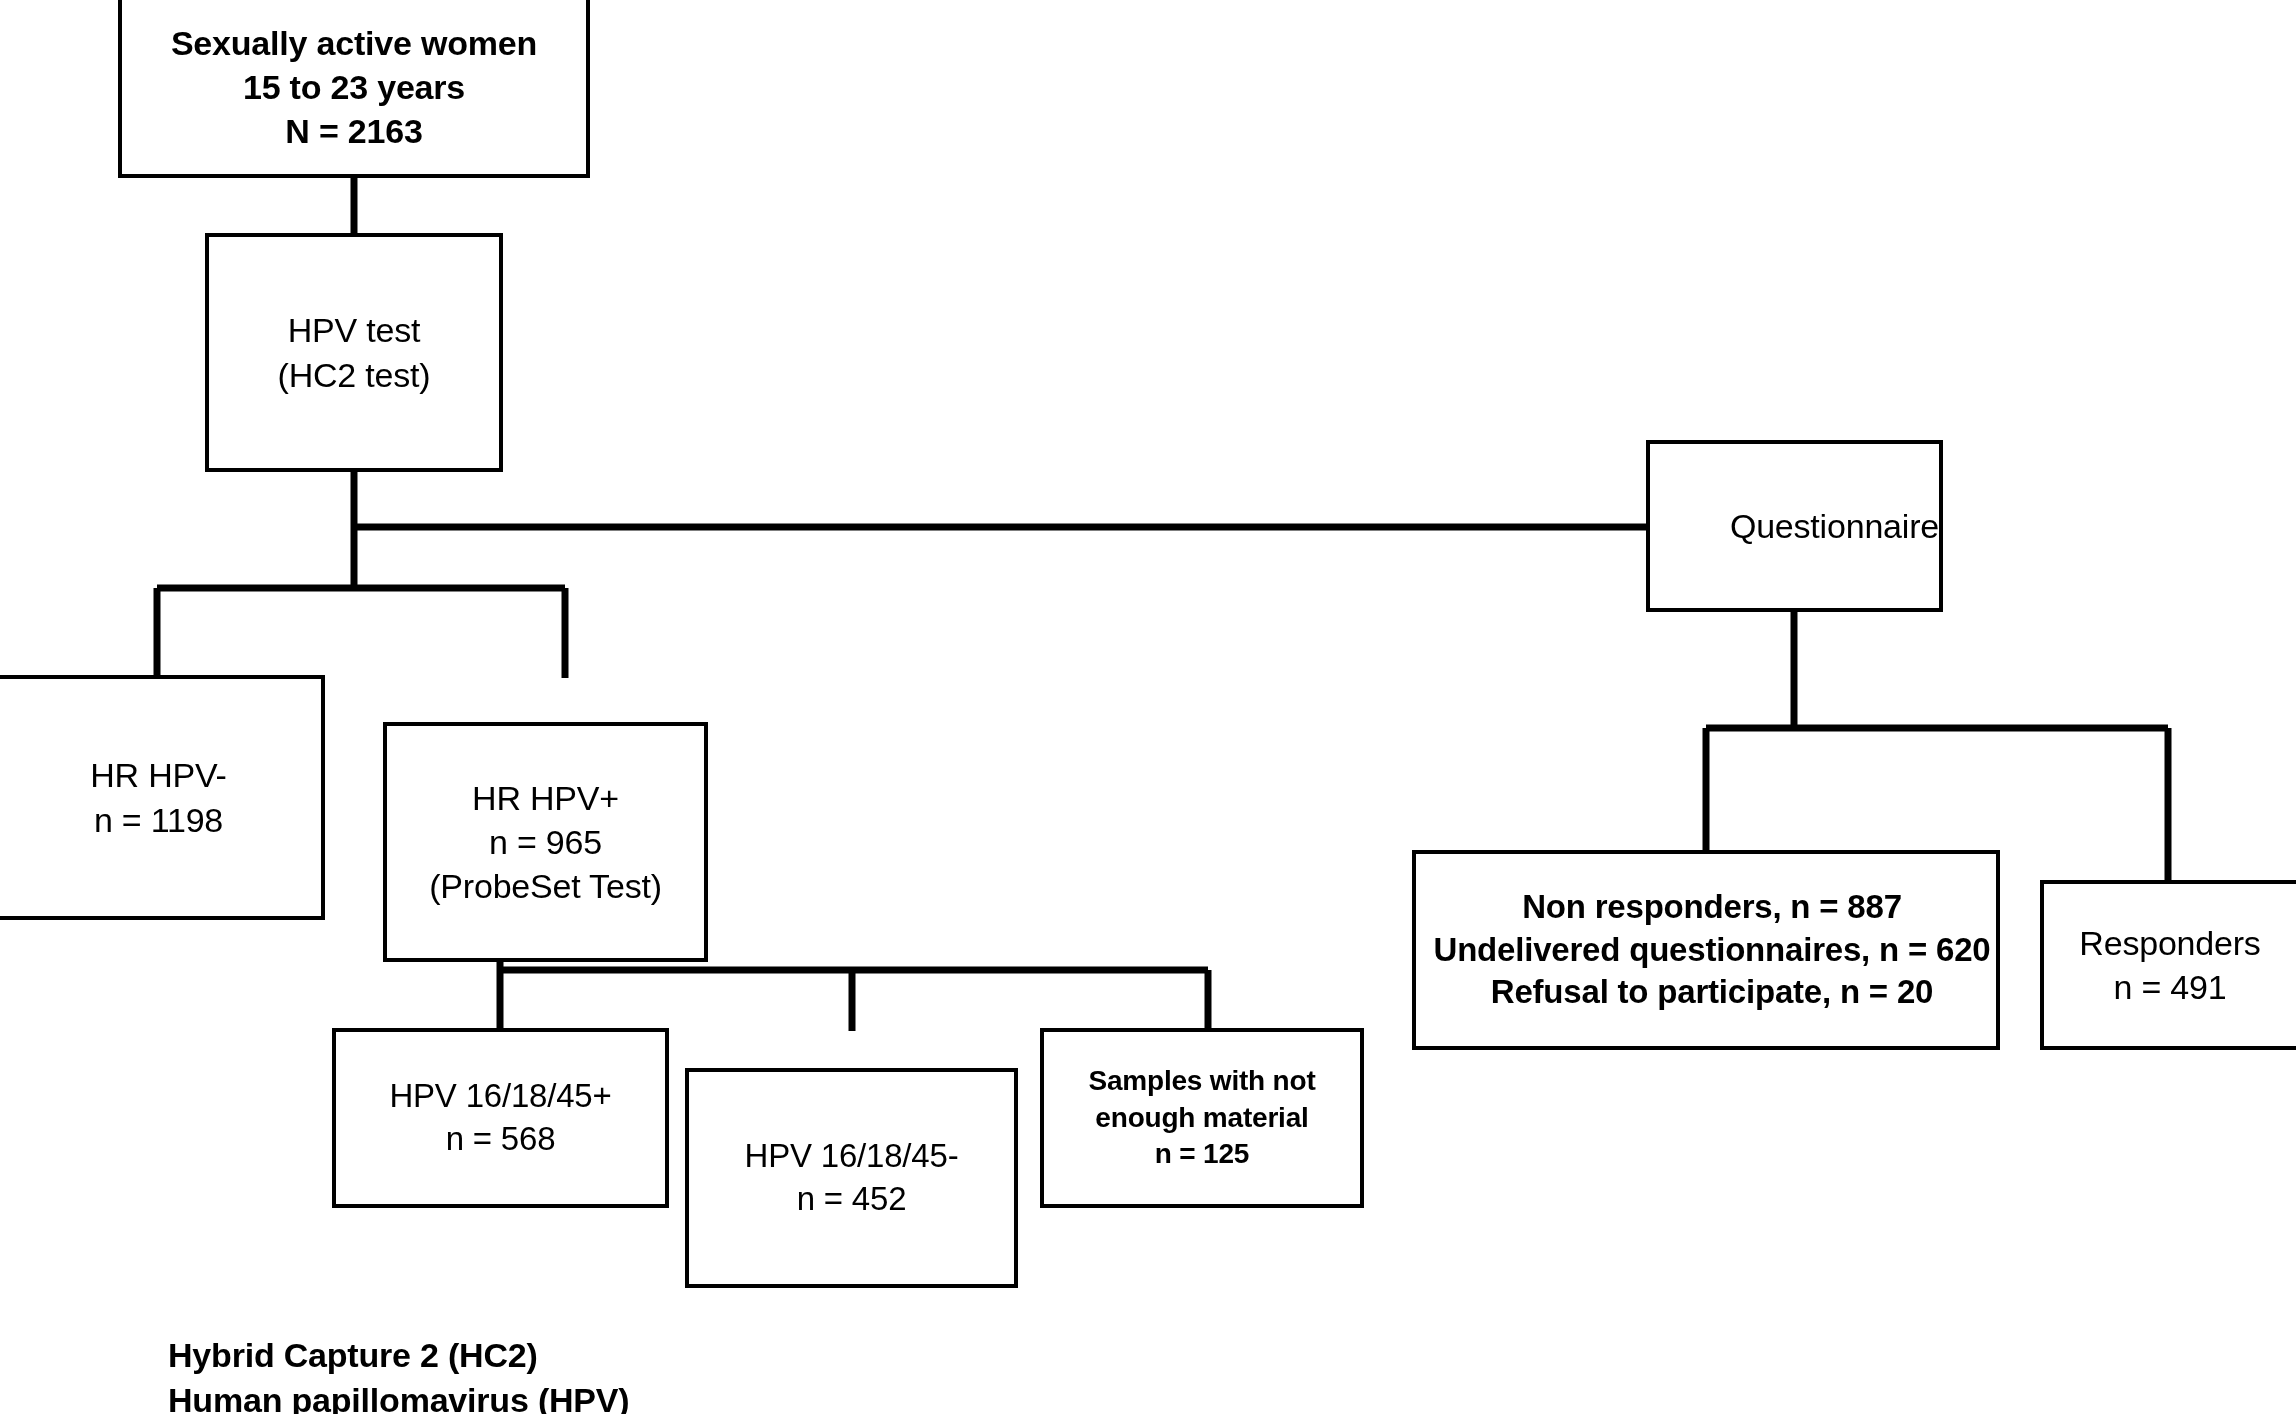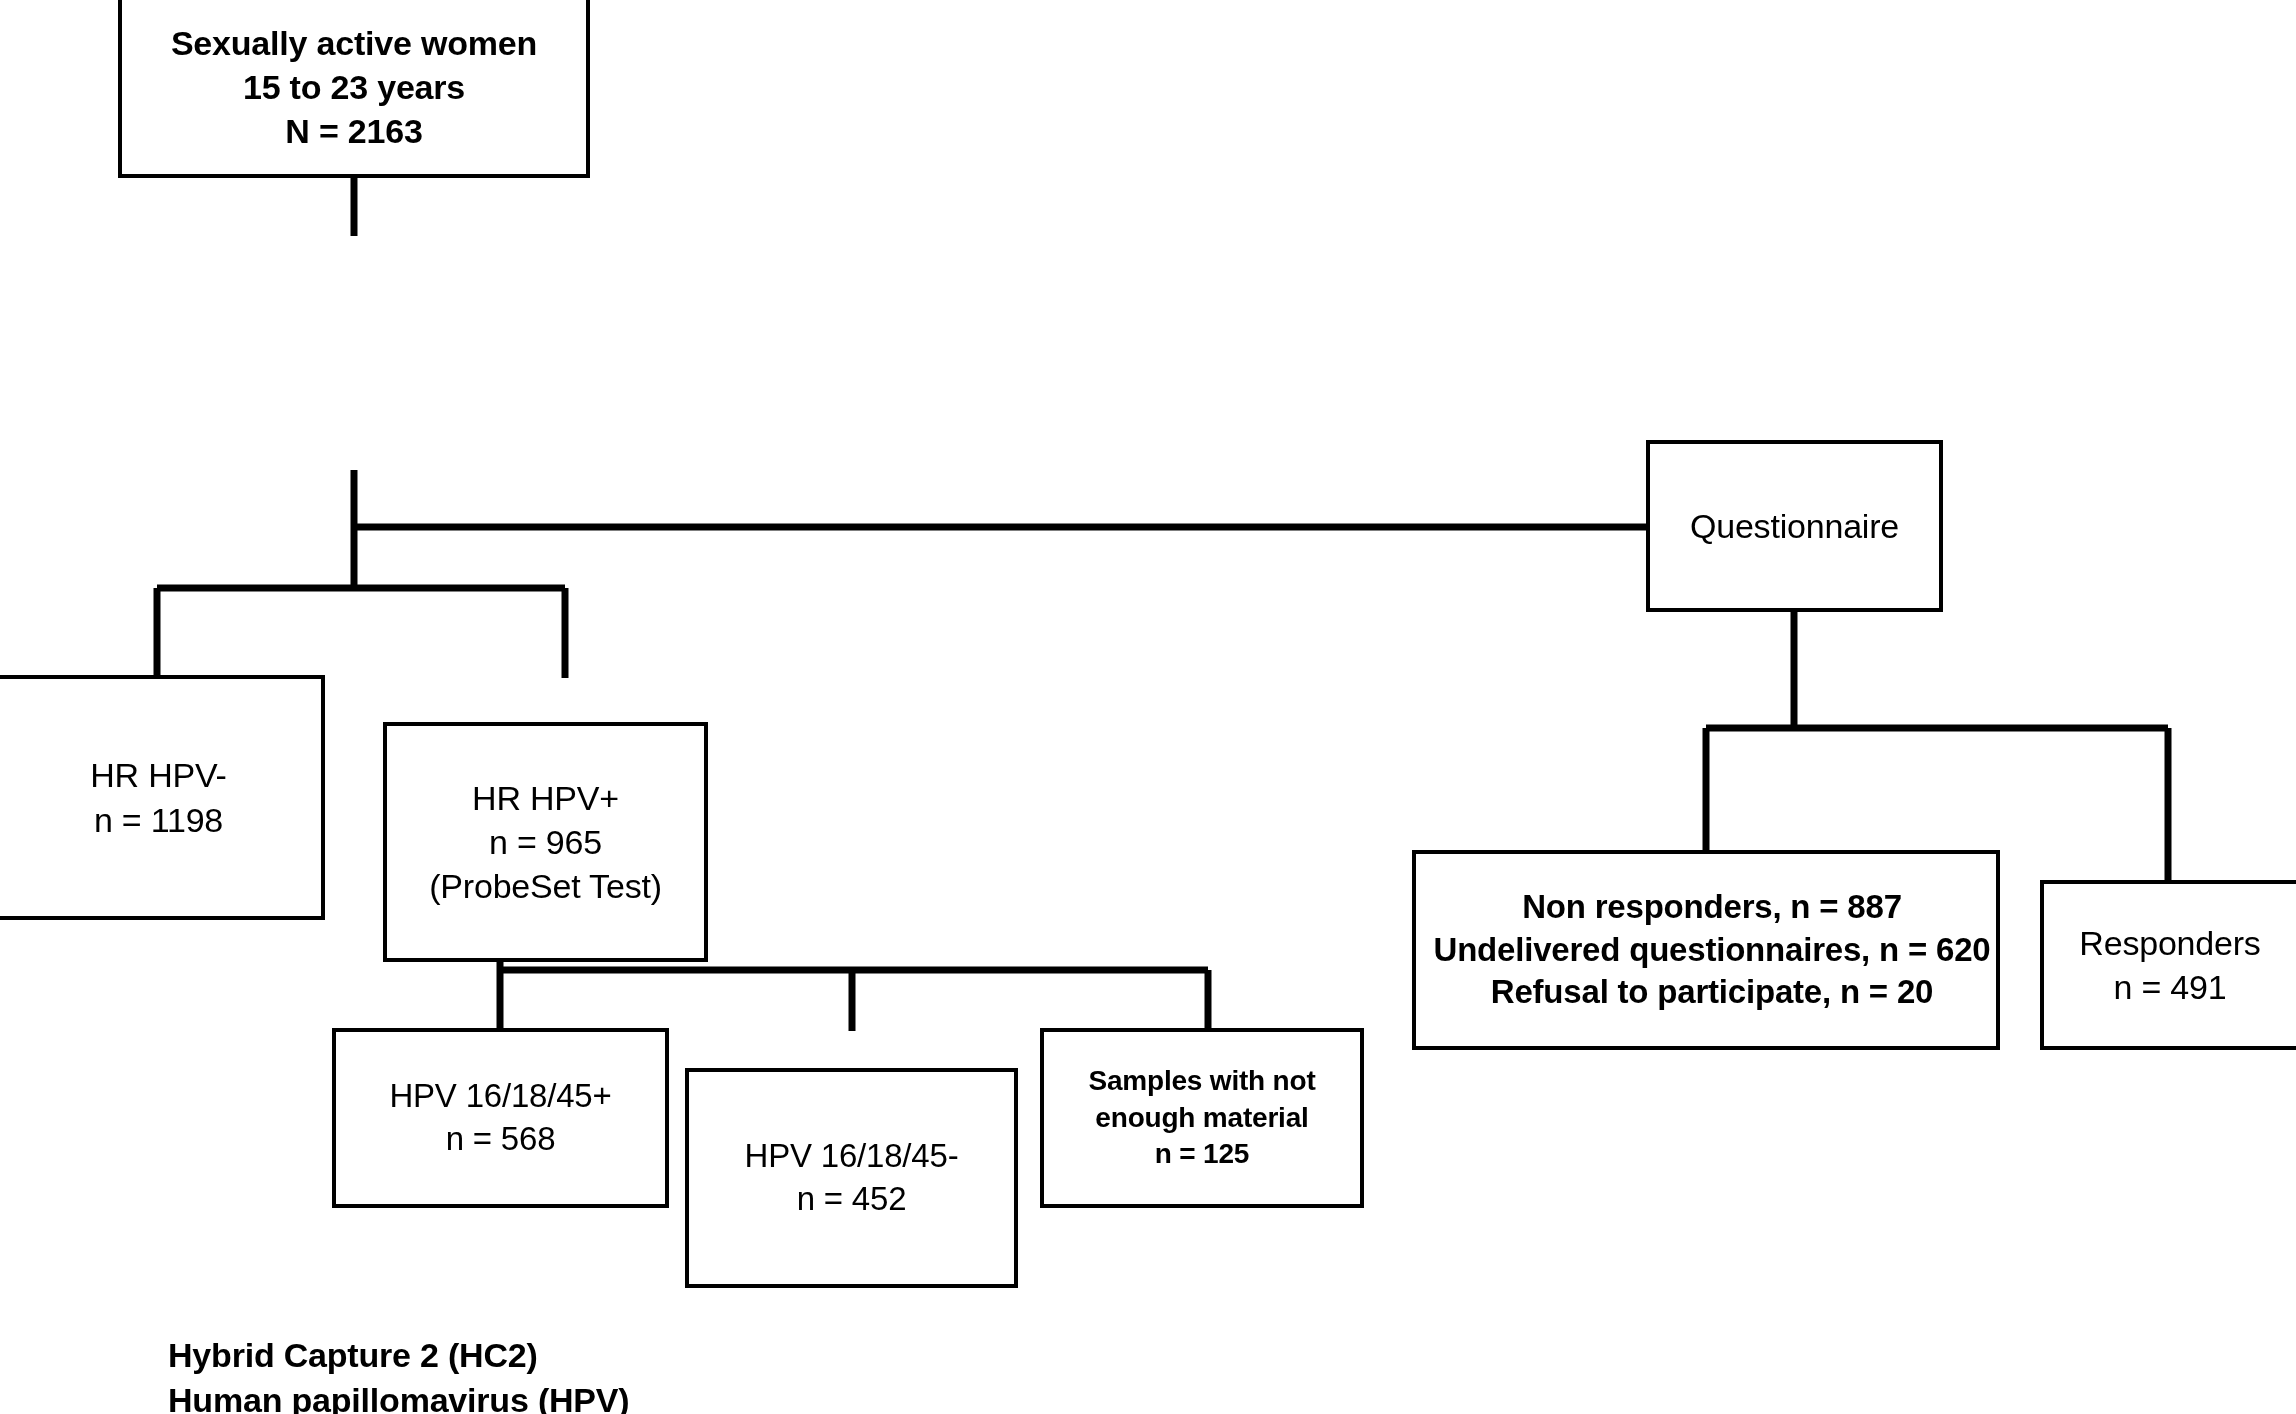--- a/index.html
+++ b/index.html
@@ -113,6 +113,10 @@
 N = 2163</span>
   </div>
 
+  <div class="node" id="node-hpv-test">
+    <span class="label t-normal fs-34">HPV test
+(HC2 test)</span>
+  </div>
 
   <div class="node" id="node-questionnaire">
     <span class="label t-normal fs-34">Questionnaire</span>

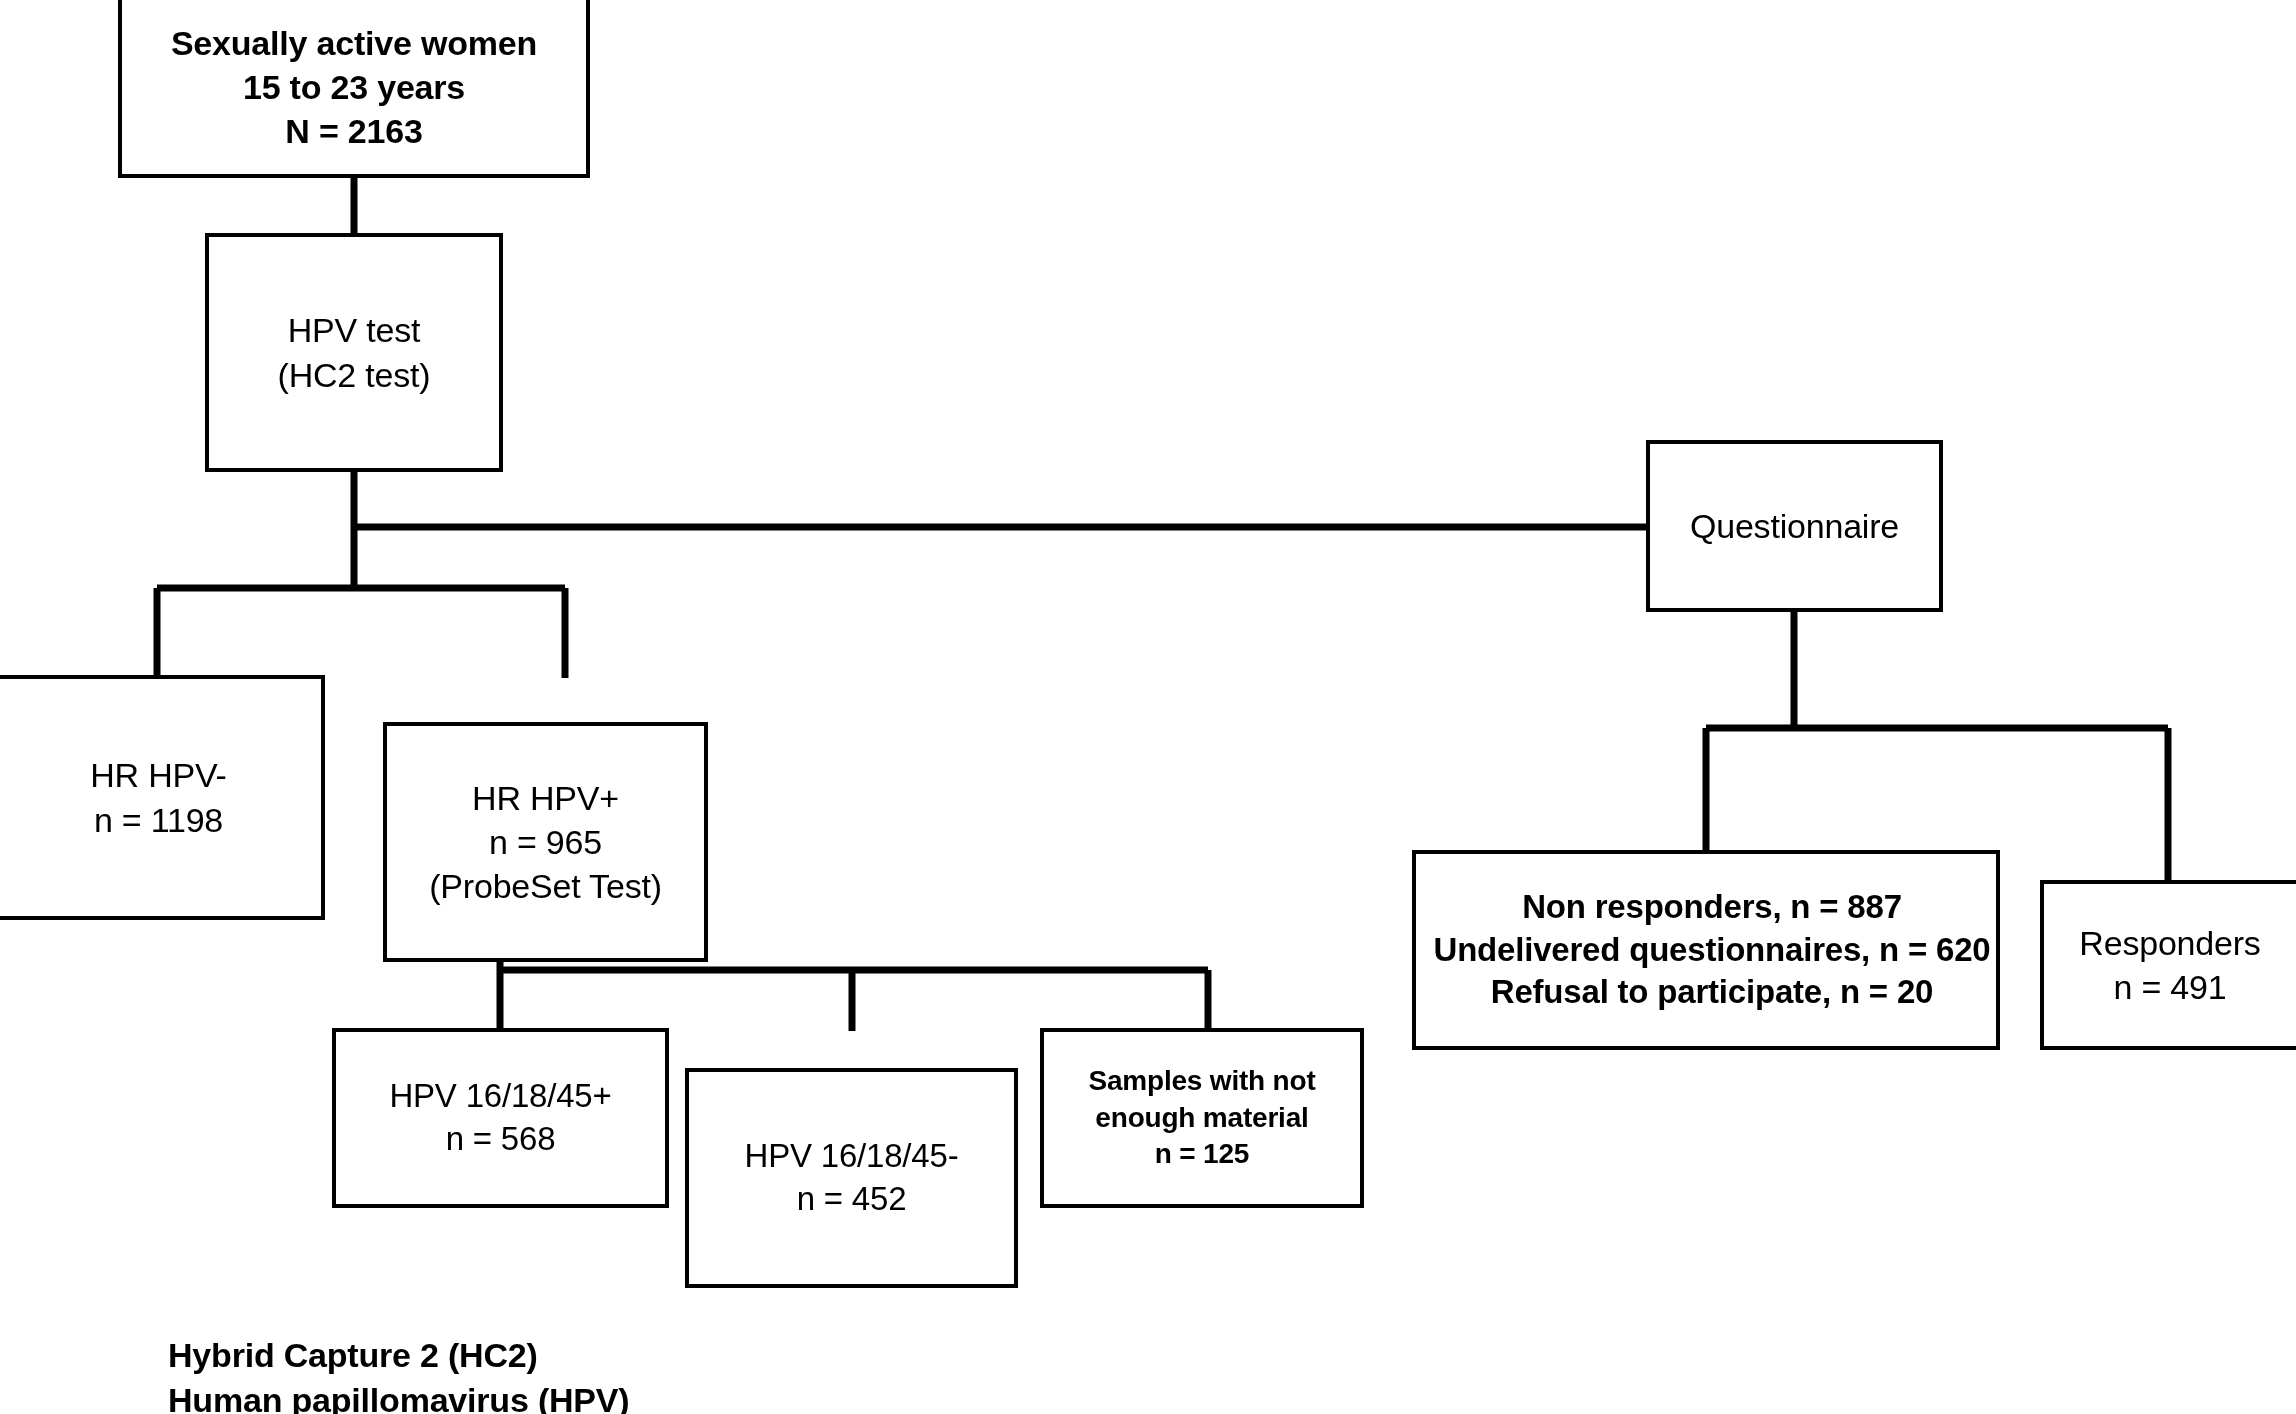--- a/index.html
+++ b/index.html
@@ -54,7 +54,7 @@
   
   #node-cohort        { left: 118px;  top: -4px;   width: 472px; height: 182px; }
   #node-hpv-test      { left: 205px;  top: 233px;  width: 298px; height: 239px; }
-  #node-questionnaire { left: 1646px; top: 440px;  width: 297px; height: 172px; }
+  #node-questionnaire { left: 1646px; top: 440px;  width: 297px; height: 172px; text-align: right; }
   #node-hr-hpv-neg    { left: -8px;   top: 675px;  width: 333px; height: 245px; }
   #node-hr-hpv-pos    { left: 383px;  top: 675px;  width: 325px; height: 240px; margin-top: 47px; }
   #node-1618455-pos   { left: 332px;  top: 1028px; width: 337px; height: 180px; }

